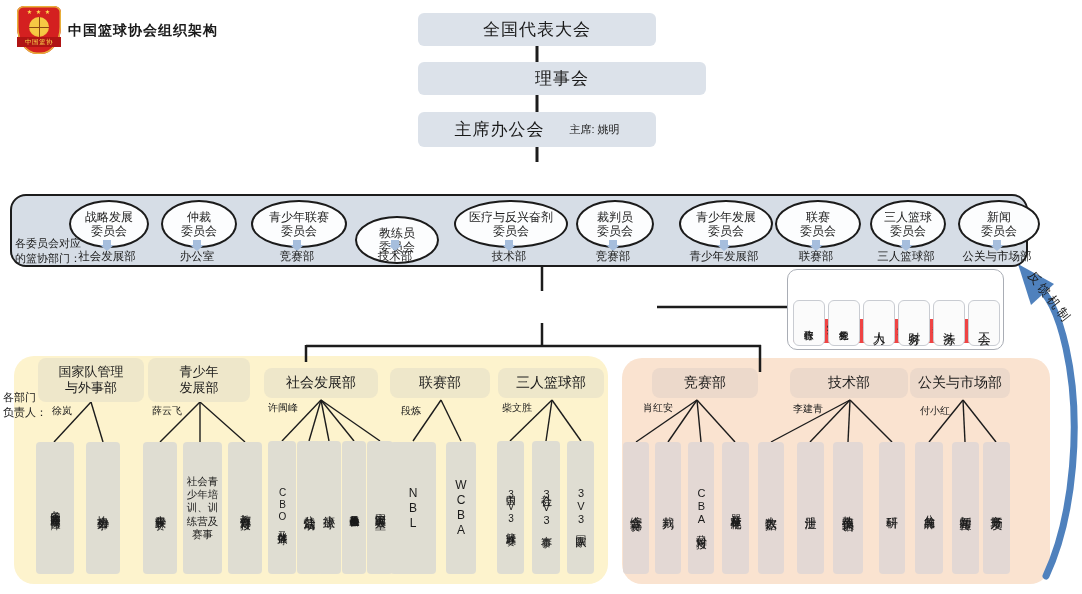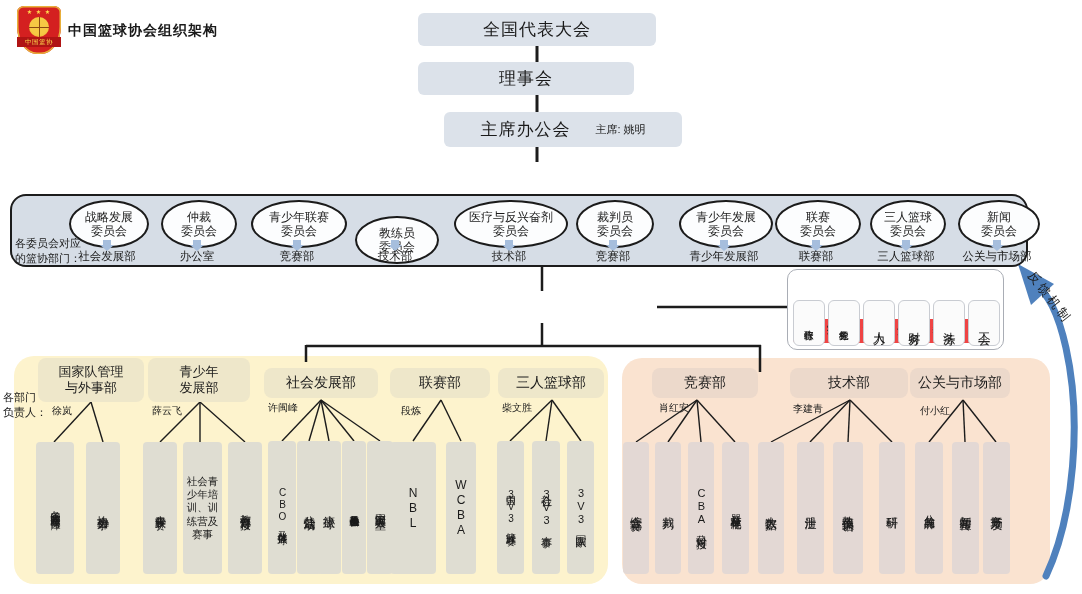--- a/index.html
+++ b/index.html
@@ -110,7 +110,7 @@
   <div class="abs title" style="left:68px;top:22px;">中国篮球协会组织架构</div>
 
   <div class="abs gbox" style="left:418px;top:13px;width:238px;height:33px;">全国代表大会</div>
-  <div class="abs gbox" style="left:418px;top:62px;width:216px;height:33px;">理事会</div>
+  <div class="abs gbox" style="left:418px;top:62px;width:288px;height:33px;">理事会</div>
   <div class="abs gbox" style="left:418px;top:112px;width:238px;height:35px;gap:25px;margin-left:26px;">
     <span>主席办公会</span>
     <span class="notetxt">主席: 姚明</span>

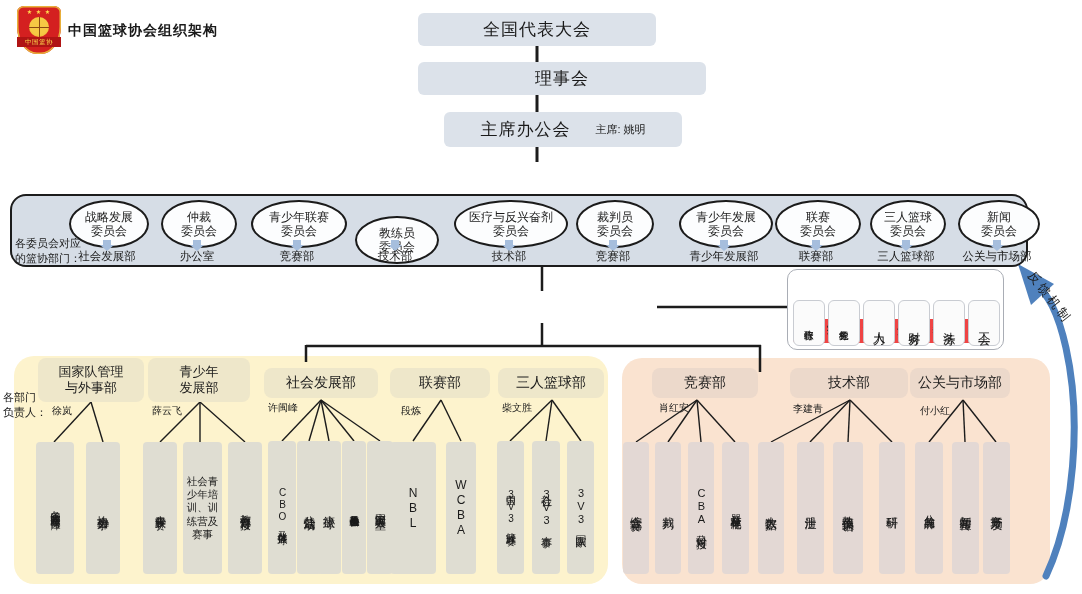--- a/index.html
+++ b/index.html
@@ -111,7 +111,7 @@
 
   <div class="abs gbox" style="left:418px;top:13px;width:238px;height:33px;">全国代表大会</div>
   <div class="abs gbox" style="left:418px;top:62px;width:288px;height:33px;">理事会</div>
-  <div class="abs gbox" style="left:418px;top:112px;width:238px;height:35px;gap:25px;margin-left:26px;">
+  <div class="abs gbox" style="left:418px;top:112px;width:238px;height:35px;gap:25px;">
     <span>主席办公会</span>
     <span class="notetxt">主席: 姚明</span>
   </div>

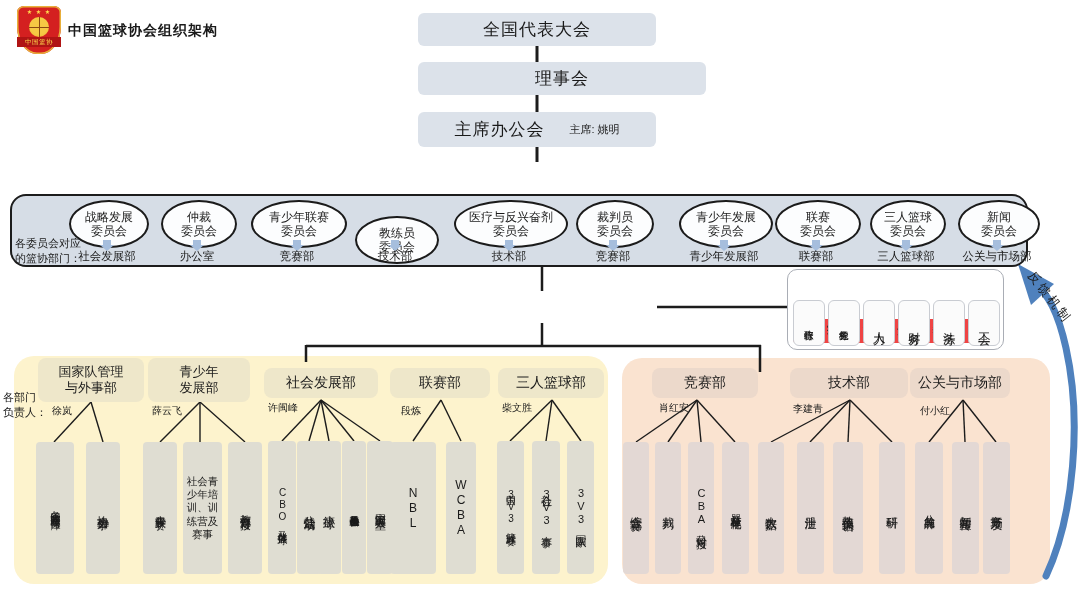--- a/index.html
+++ b/index.html
@@ -256,7 +256,7 @@
     </div>
 
   <div class="abs hdr hdr1" style="left:652px;top:368px;width:106px;height:30px;background:#ecd9cb;">竞赛部</div>
-  <div class="abs leader" style="left:643px;top:401px;margin-left:16px;">肖红安</div>
+  <div class="abs leader" style="left:643px;top:401px;">肖红安</div>
   <div class="abs col" style="left:623px;top:442px;width:26px;height:132px;background:#e3d8d4;">
       <span class="vtext f12">综合竞赛</span>
     </div>

